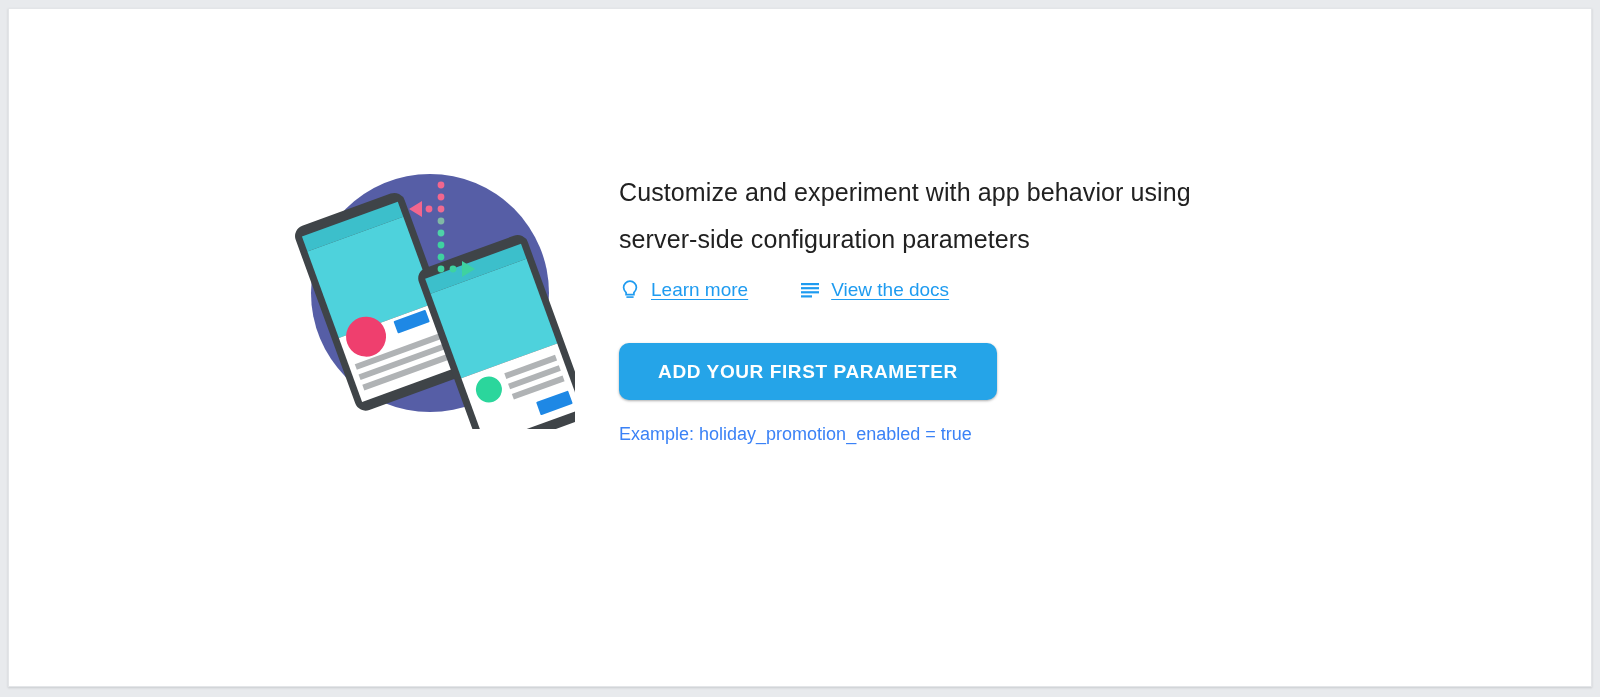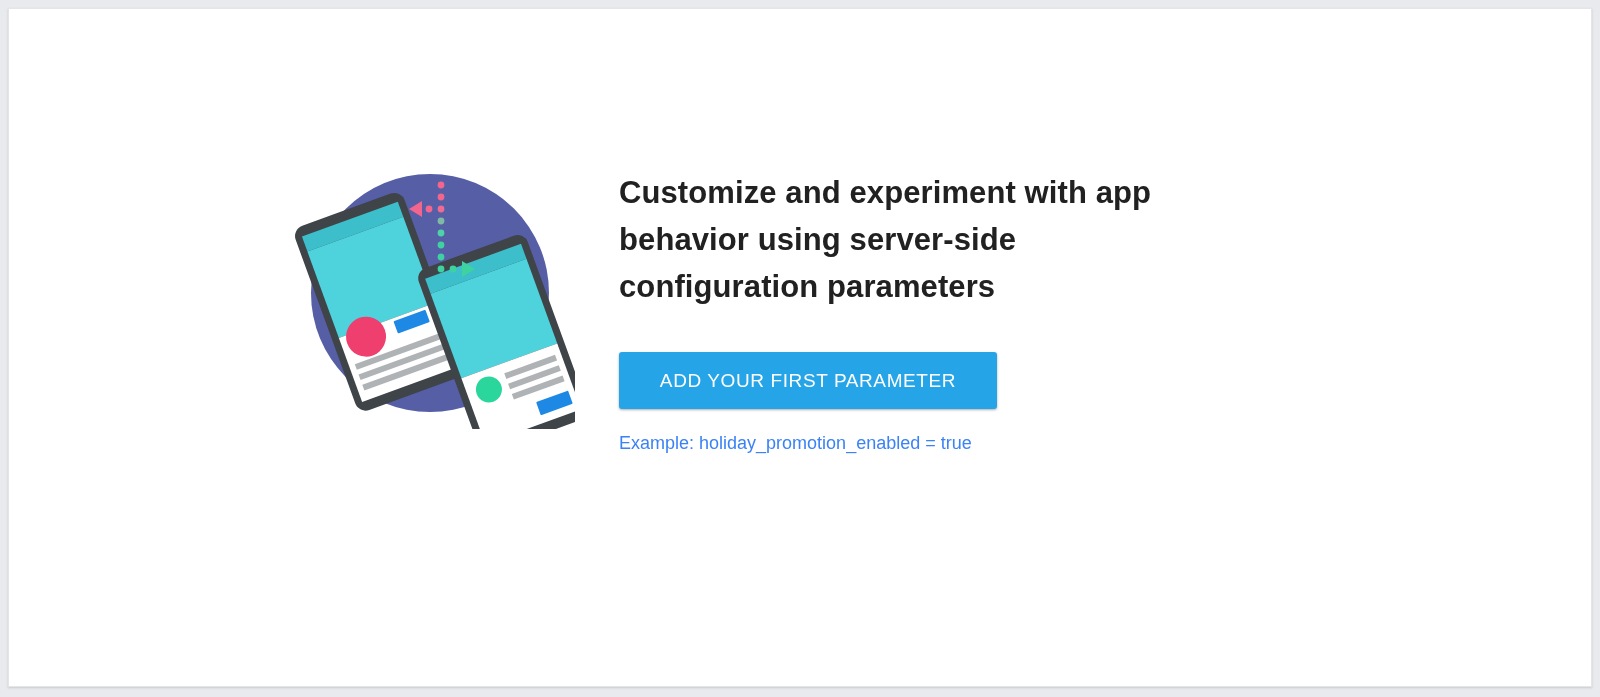--- a/index.html
+++ b/index.html
@@ -61,9 +61,9 @@
 
   .headline {
     margin: 0;
-    font-size: 31px;
+    font-size: 25px;
     line-height: 47px;
-    font-weight: 700;
+    font-weight: 400;
     color: #212121;
     letter-spacing: 0.1px;
     max-width: 600px;

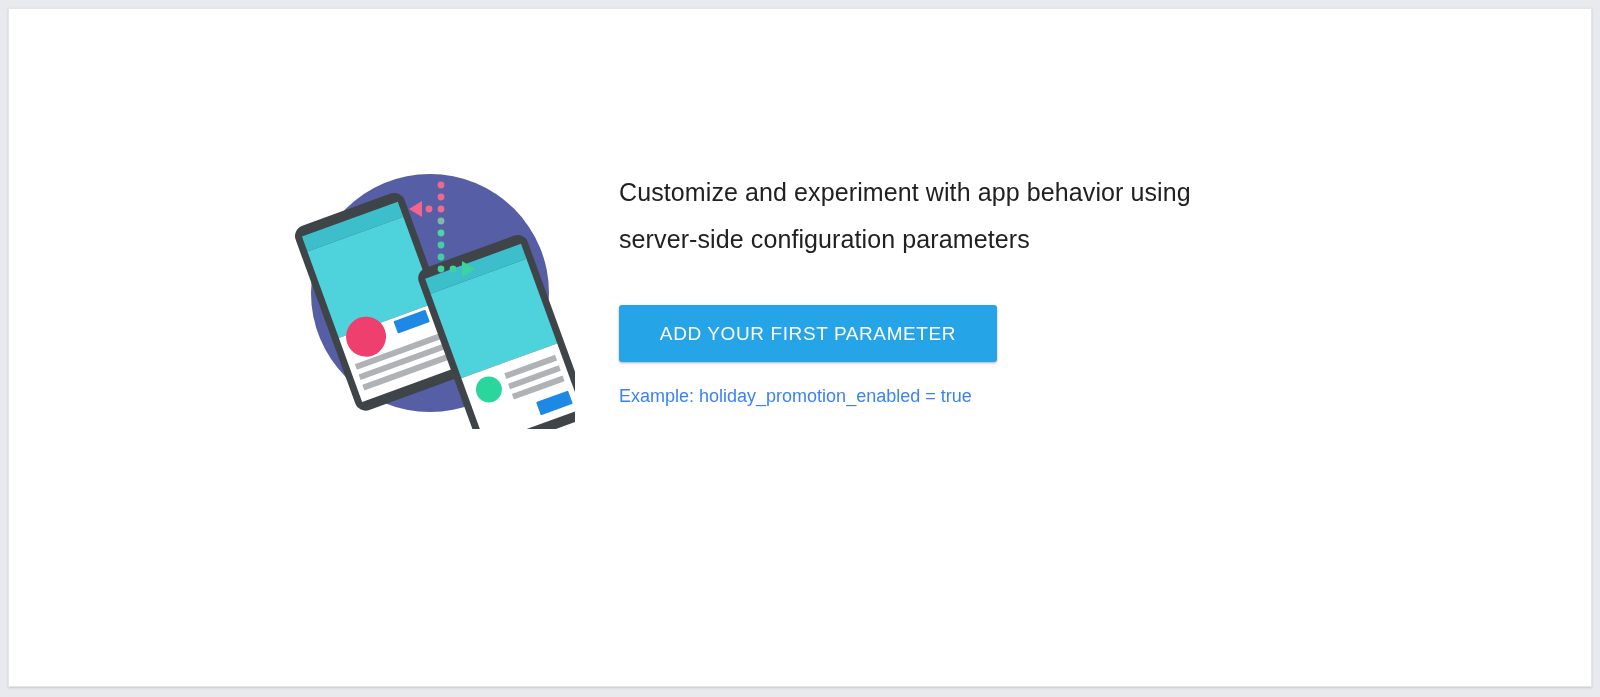--- a/index.html
+++ b/index.html
@@ -207,6 +207,31 @@
 
       <h1 class="headline">Customize and experiment with app behavior using server-side configuration parameters</h1>
 
+      <div class="links-row">
+
+        <a class="link-item" href="#">
+          <span class="link-icon">
+            <svg width="18" height="20" viewBox="0 0 18 20" xmlns="http://www.w3.org/2000/svg">
+              <path d="M9 1.2 C5.4 1.2 2.6 4 2.6 7.5 C2.6 9.8 3.9 11.4 5.1 12.7 L5.1 14.6 L12.9 14.6 L12.9 12.7 C14.1 11.4 15.4 9.8 15.4 7.5 C15.4 4 12.6 1.2 9 1.2 Z" fill="none" stroke="#1e9bf0" stroke-width="1.7"></path>
+              <rect x="5.4" y="16.3" width="7.2" height="1.6" fill="#1e9bf0"></rect>
+            </svg>
+          </span>
+          <span class="link-label">Learn more</span>
+        </a>
+
+        <a class="link-item" href="#">
+          <span class="link-icon">
+            <svg width="20" height="16" viewBox="0 0 20 16" xmlns="http://www.w3.org/2000/svg">
+              <rect x="1" y="1" width="18" height="2.2" fill="#1e9bf0"></rect>
+              <rect x="1" y="5.1" width="18" height="2.2" fill="#1e9bf0"></rect>
+              <rect x="1" y="9.2" width="18" height="2.2" fill="#1e9bf0"></rect>
+              <rect x="1" y="13.3" width="11" height="2.2" fill="#1e9bf0"></rect>
+            </svg>
+          </span>
+          <span class="link-label">View the docs</span>
+        </a>
+
+      </div>
 
       <button class="cta-button" type="button">ADD YOUR FIRST PARAMETER</button>
 

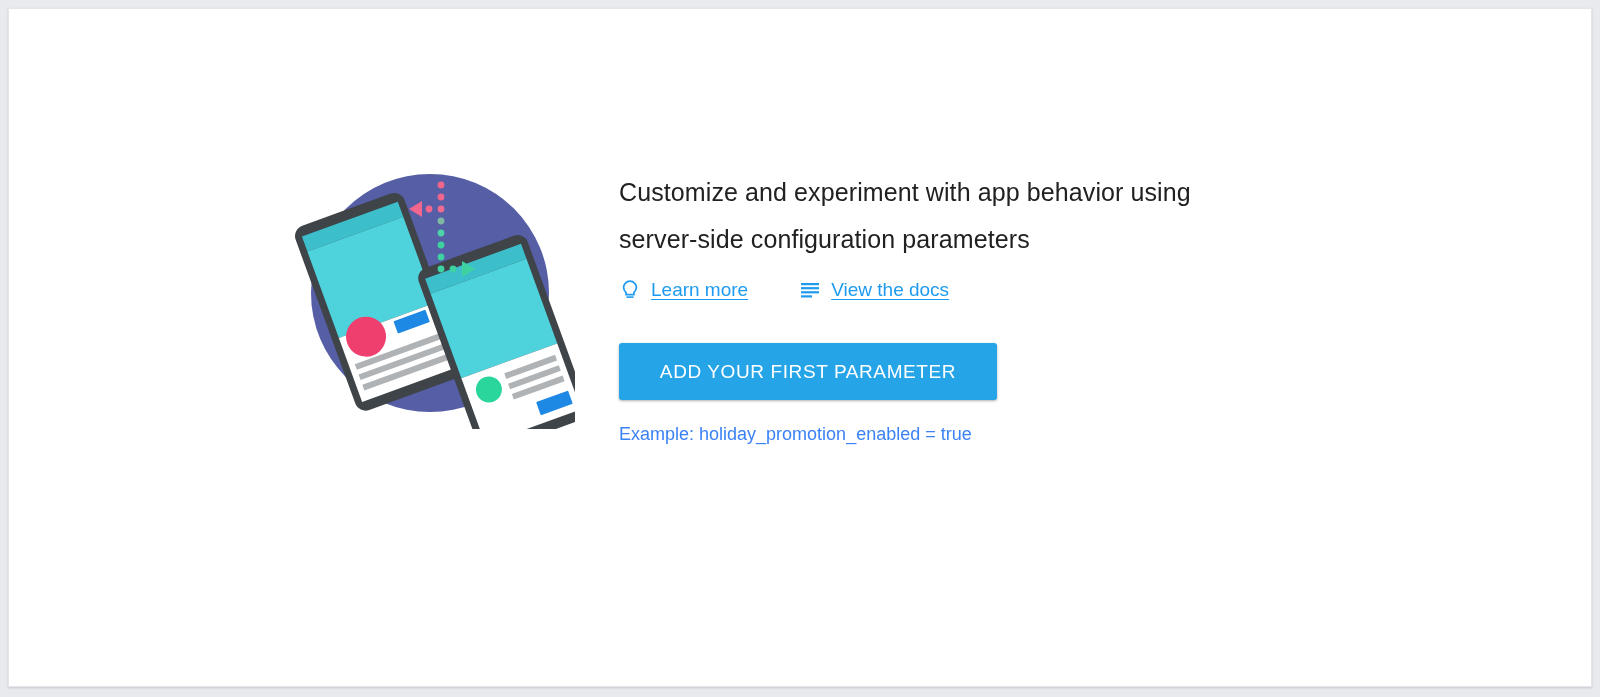--- a/index.html
+++ b/index.html
@@ -112,10 +112,10 @@
     background: #25a4e8;
     color: #ffffff;
     border: none;
-    border-radius: 3px;
+    border-radius: 10px;
     font-family: "Liberation Sans", sans-serif;
     font-size: 19px;
-    font-weight: 400;
+    font-weight: 700;
     letter-spacing: 0.6px;
     cursor: pointer;
     box-shadow: 0 1px 3px rgba(0,0,0,0.22), 0 1px 2px rgba(0,0,0,0.12);

